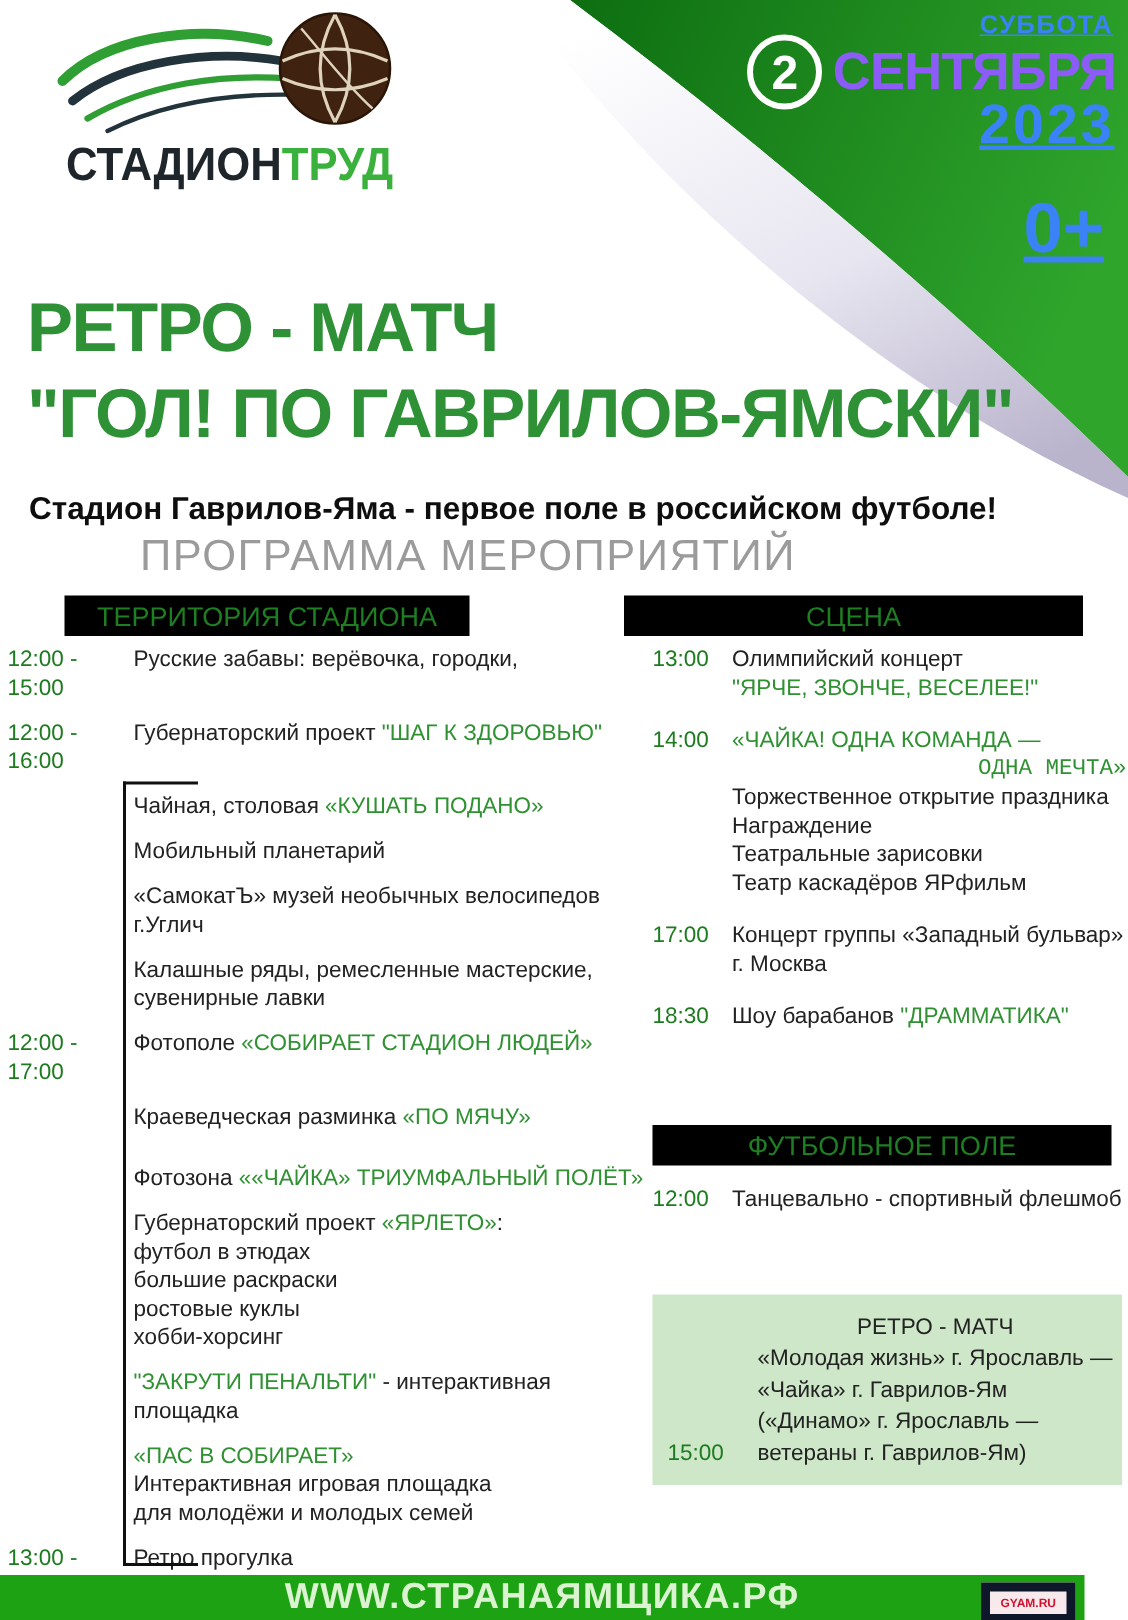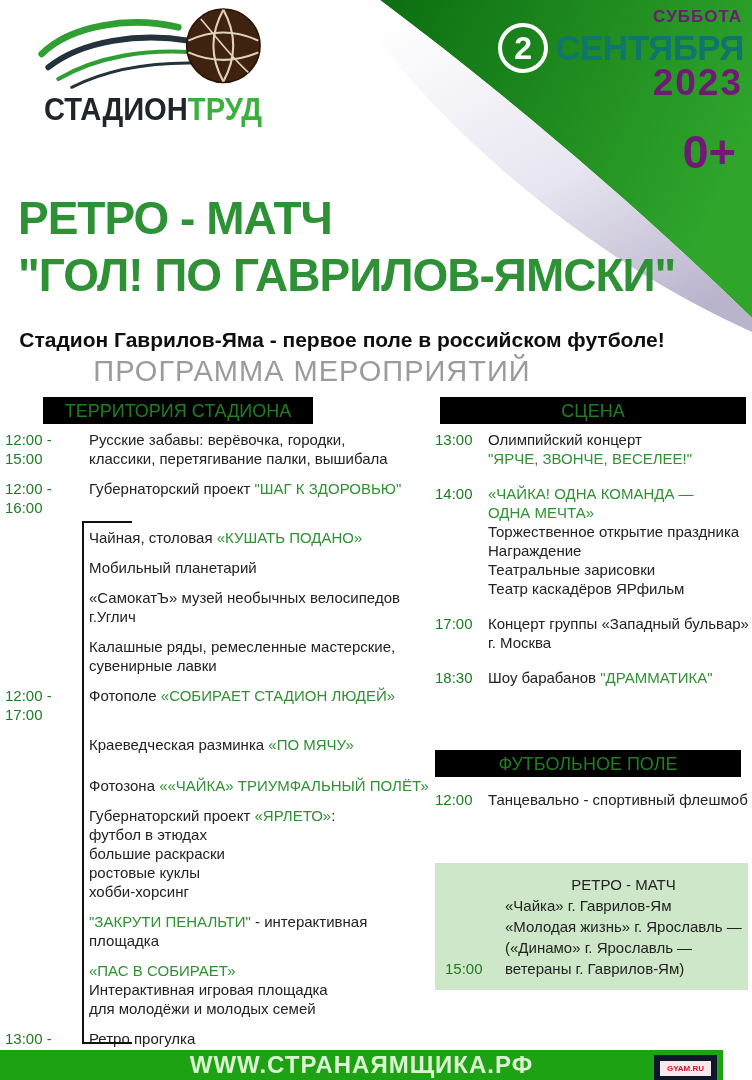--- a/index.html
+++ b/index.html
@@ -8,7 +8,7 @@
 
   
   .corner-svg{position:absolute;top:0;right:0;width:380px;height:332px;}
-  .badge-text{position:absolute;color:#701a75;z-index:5;text-align:right;}
+  .badge-text{position:absolute;color:#3b82f6;z-index:5;text-align:right;text-decoration:underline;}
   .weekday{top:7px;right:10px;font-size:17px;font-weight:700;letter-spacing:1px;}
   .day-month{position:absolute;top:23px;right:8px;z-index:5;display:flex;align-items:center;gap:7px;}
   .day-circle{width:42px;height:42px;border:4px solid #fff;border-radius:50%;

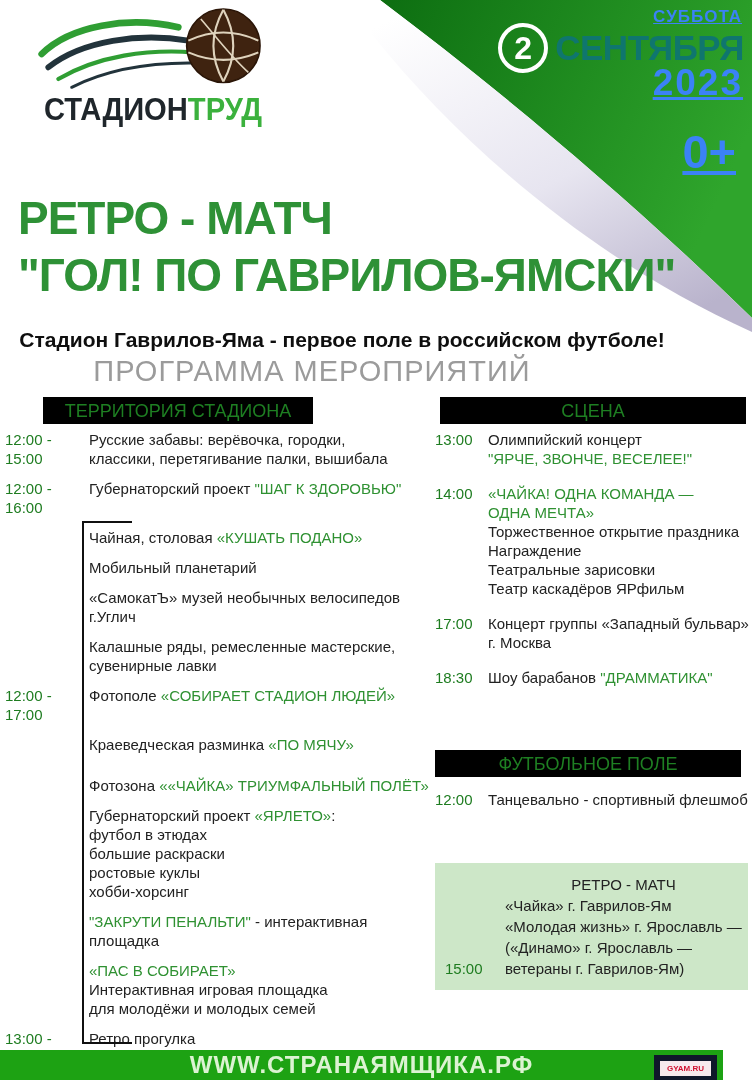--- a/index.html
+++ b/index.html
@@ -14,7 +14,7 @@
   .day-circle{width:42px;height:42px;border:4px solid #fff;border-radius:50%;
               display:flex;align-items:center;justify-content:center;
               font-size:32px;font-weight:700;color:#fff;}
-  .month{font-size:35px;font-weight:700;color:#0f766e;letter-spacing:-0.5px;}
+  .month{font-size:35px;font-weight:700;color:#8b5cf6;letter-spacing:-0.5px;}
   .year{top:62px;right:9px;font-size:37px;font-weight:700;letter-spacing:2px;}
   .age{top:124px;right:16px;font-size:47px;font-weight:700;}
 

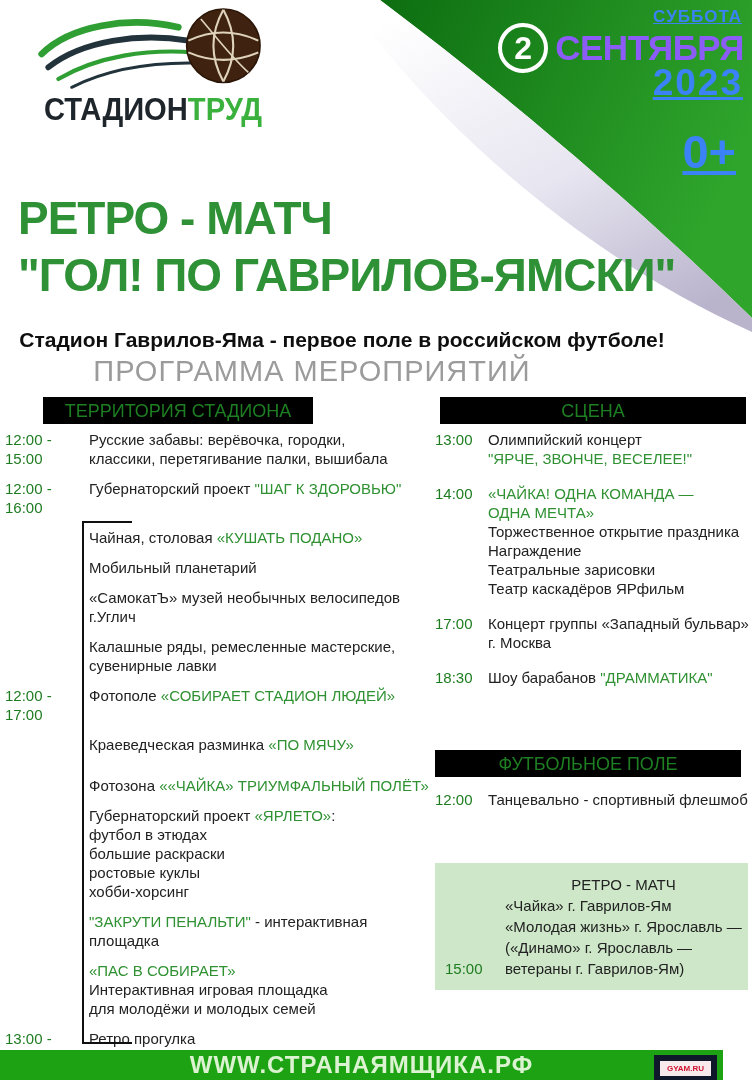--- a/index.html
+++ b/index.html
@@ -37,7 +37,7 @@
   .col-header{position:absolute;height:27px;background:#000000;color:#1e7f22;
               font-size:18px;font-weight:400;text-align:center;line-height:28px;}
   #hdr-stadium{left:43px;top:397px;width:270px;}
-  #hdr-stage{left:440px;top:397px;width:306px;}
+  #hdr-stage{left:416px;top:397px;width:306px;}
   #hdr-field{left:435px;top:750px;width:306px;}
 
   

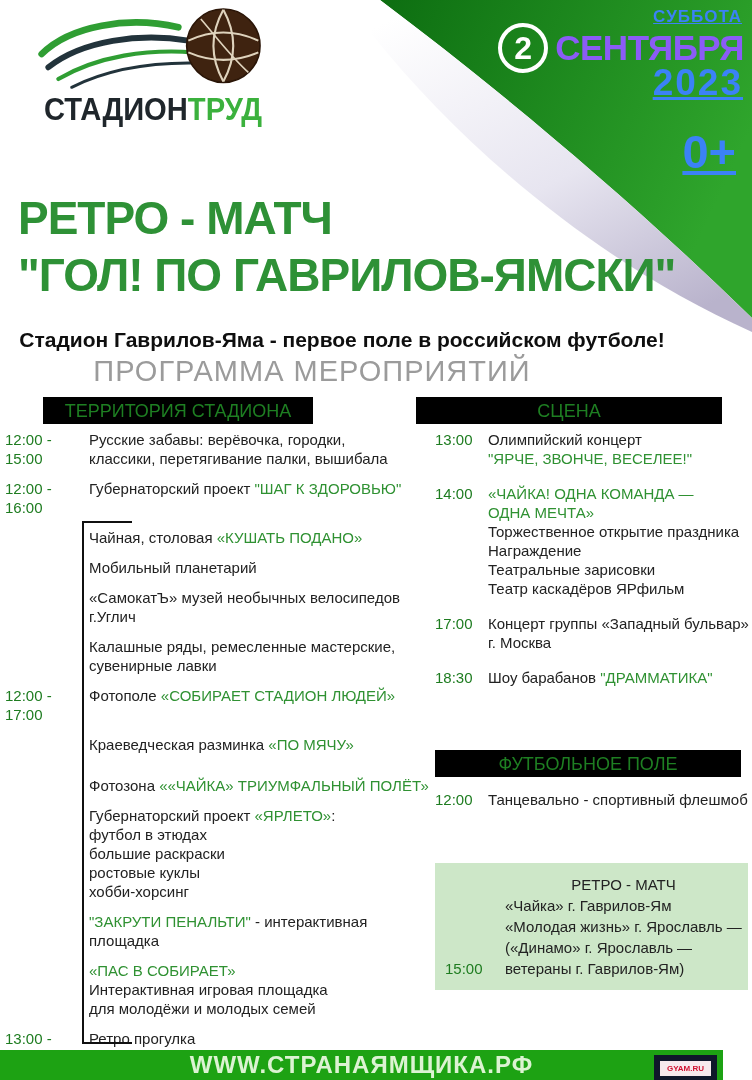--- a/index.html
+++ b/index.html
@@ -134,7 +134,6 @@
         <div class="time">12:00 - 15:00</div>
         <div class="content">
           <div><span>Русские забавы: верёвочка, городки,</span></div>
-          <div><span>классики, перетягивание палки, вышибала</span></div>
         </div>
       </div>
       <div class="sched-item">

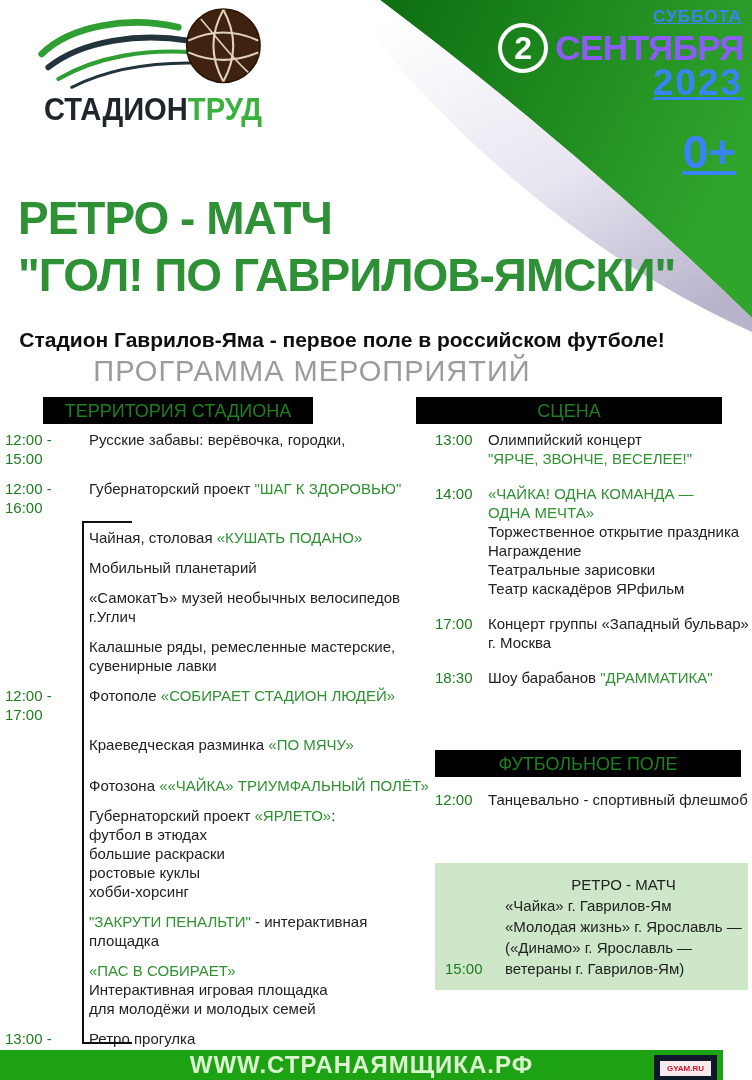--- a/index.html
+++ b/index.html
@@ -233,7 +233,7 @@
         <div class="time">14:00</div>
         <div class="content">
           <div><span class="hl">«ЧАЙКА! ОДНА КОМАНДА —</span></div>
-          <div style="text-align: left;"><span class="hl">ОДНА МЕЧТА»</span></div>
+          <div style="text-align: right; font-family: Liberation Mono, monospace;"><span class="hl">ОДНА МЕЧТА»</span></div>
           <div><span>Торжественное открытие праздника</span></div>
           <div><span>Награждение</span></div>
           <div><span>Театральные зарисовки</span></div>

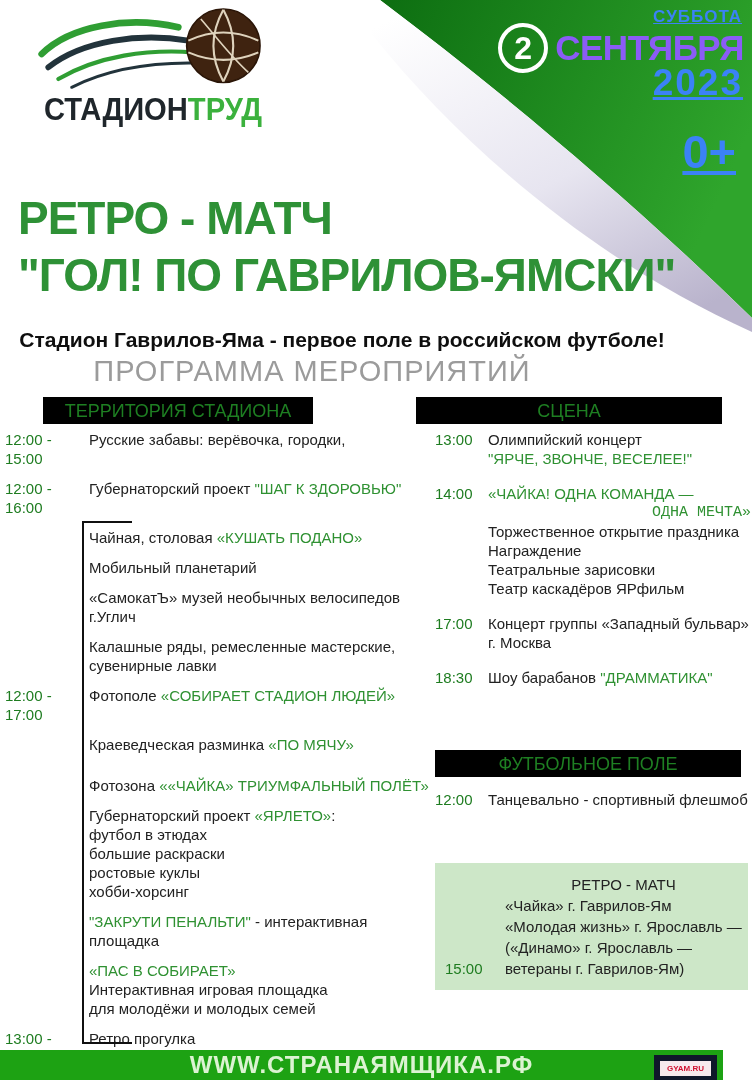--- a/index.html
+++ b/index.html
@@ -268,8 +268,8 @@
         <div class="time">15:00</div>
         <div class="content">
           <div style="text-align: center;"><span>РЕТРО - МАТЧ</span></div>
+          <div><span>«Молодая жизнь» г. Ярославль —</span></div>
           <div><span>«Чайка» г. Гаврилов-Ям</span></div>
-          <div><span>«Молодая жизнь» г. Ярославль —</span></div>
           <div><span>(«Динамо» г. Ярославль —</span></div>
           <div><span>ветераны г. Гаврилов-Ям)</span></div>
         </div>

